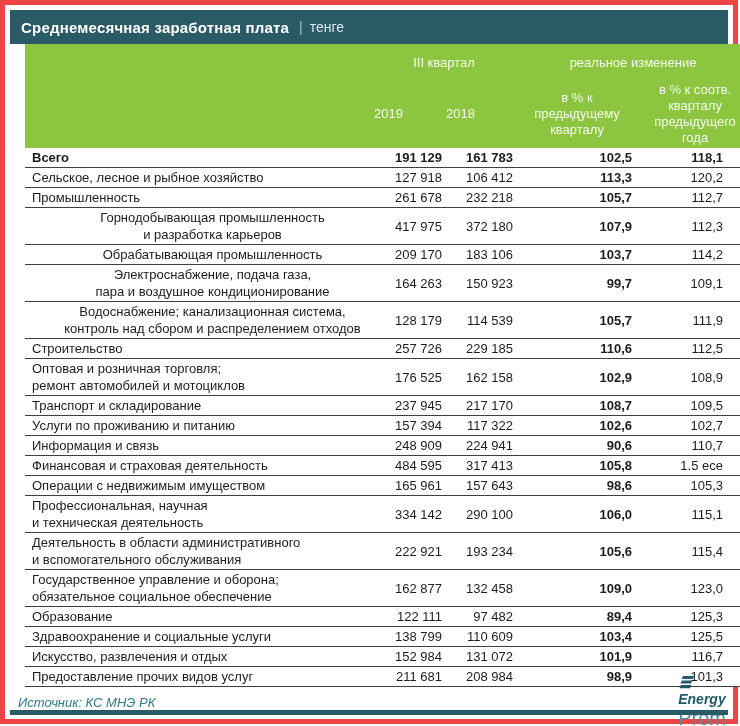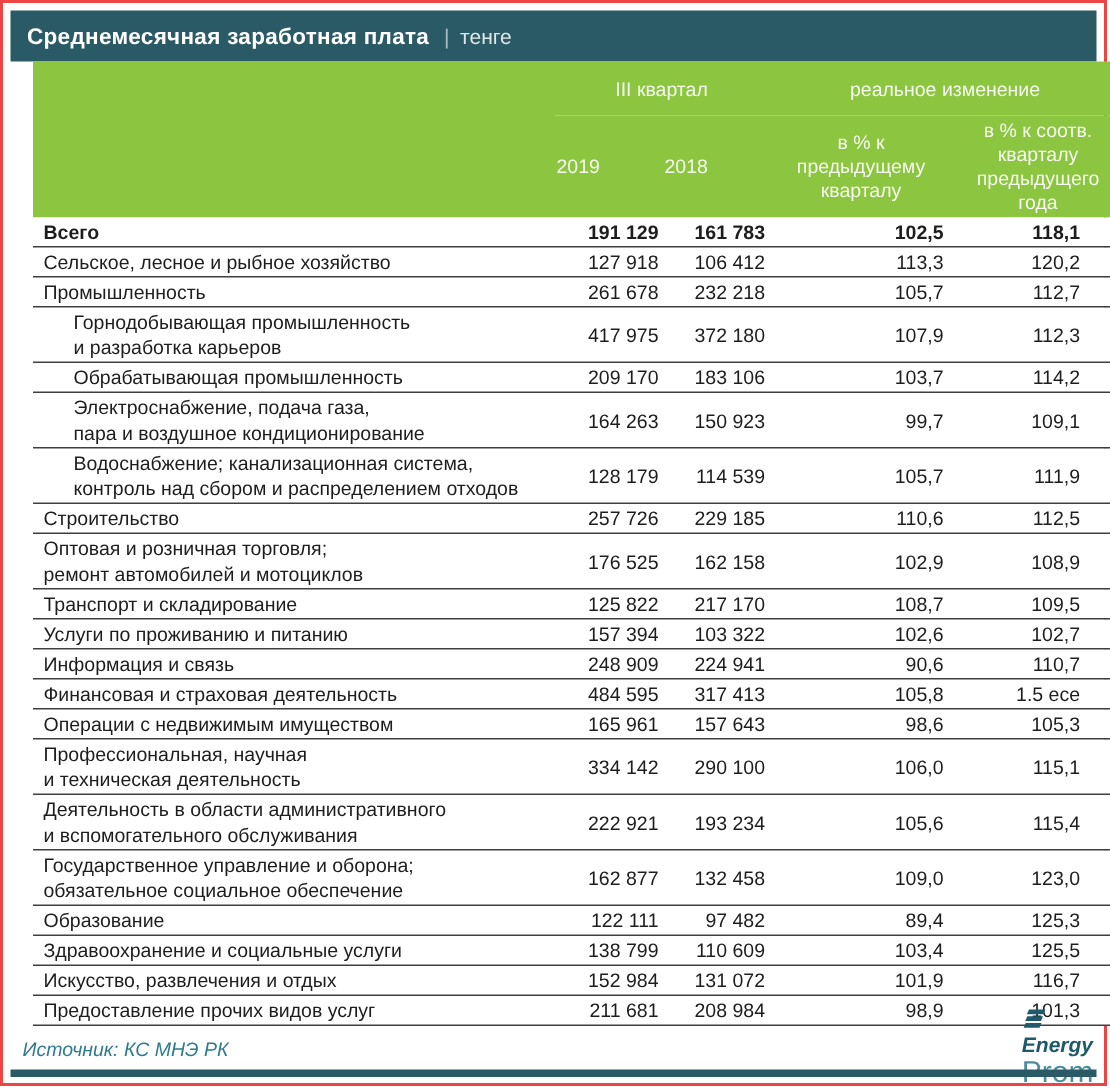--- a/index.html
+++ b/index.html
@@ -12,7 +12,7 @@
   .page {
     position:relative;
     width:738px; height:724px;
-    border:2px solid #ef4444;
+    border:5px solid #ef4444;
     box-sizing:border-box;
     background:#fff;
   }

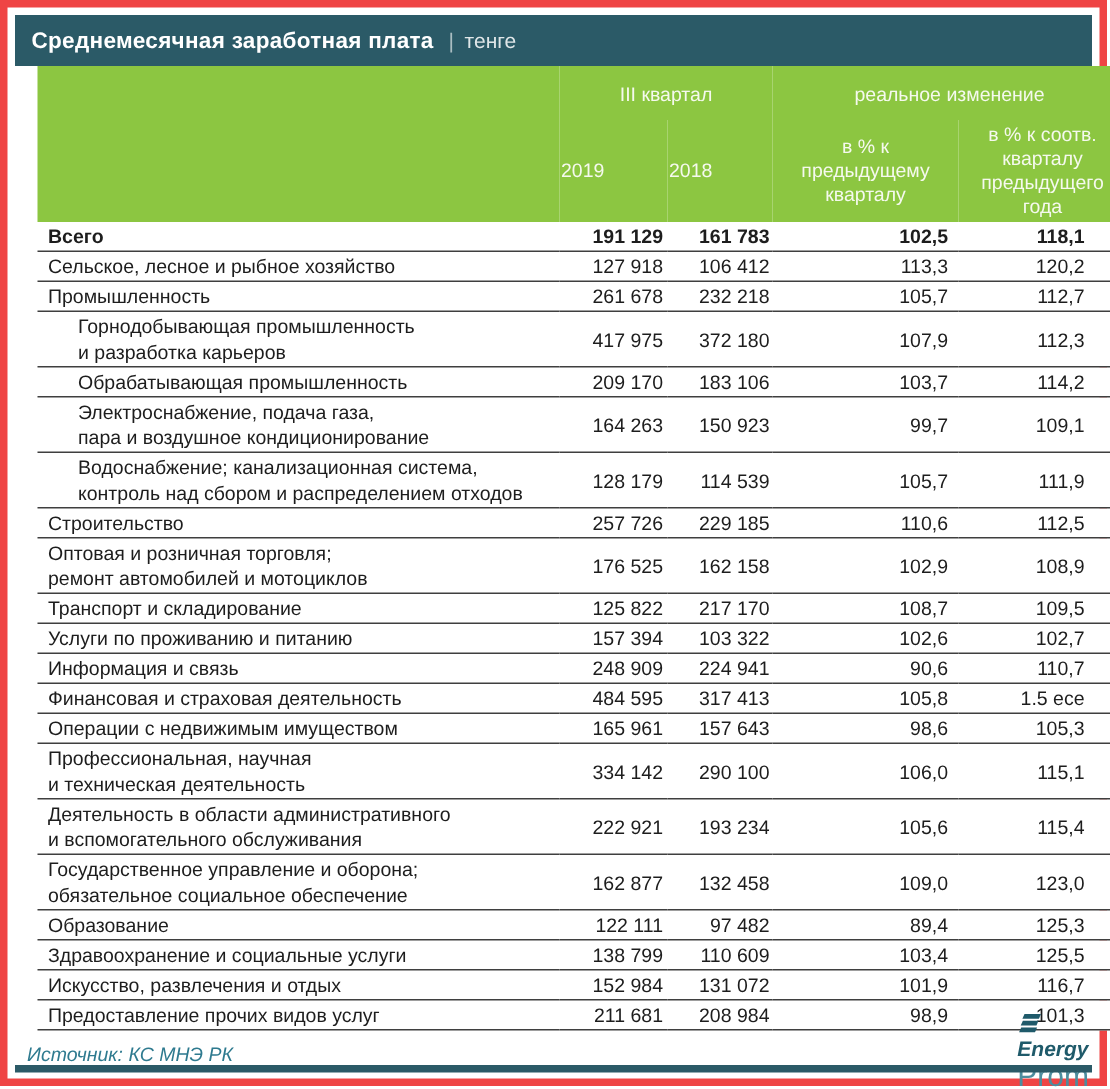--- a/index.html
+++ b/index.html
@@ -61,7 +61,7 @@
   td.num { text-align:right; }
   td.n2019 { padding-right:3px;margin-top:17px; }
   td.n2018 { padding-right:2px; }
-  td.p1 { padding-right:7px; }
+  td.p1 { padding-right:7px;font-weight:bold; }
   td.p2 { padding-right:28px; }
   tr.bold td { font-weight:bold; }
 

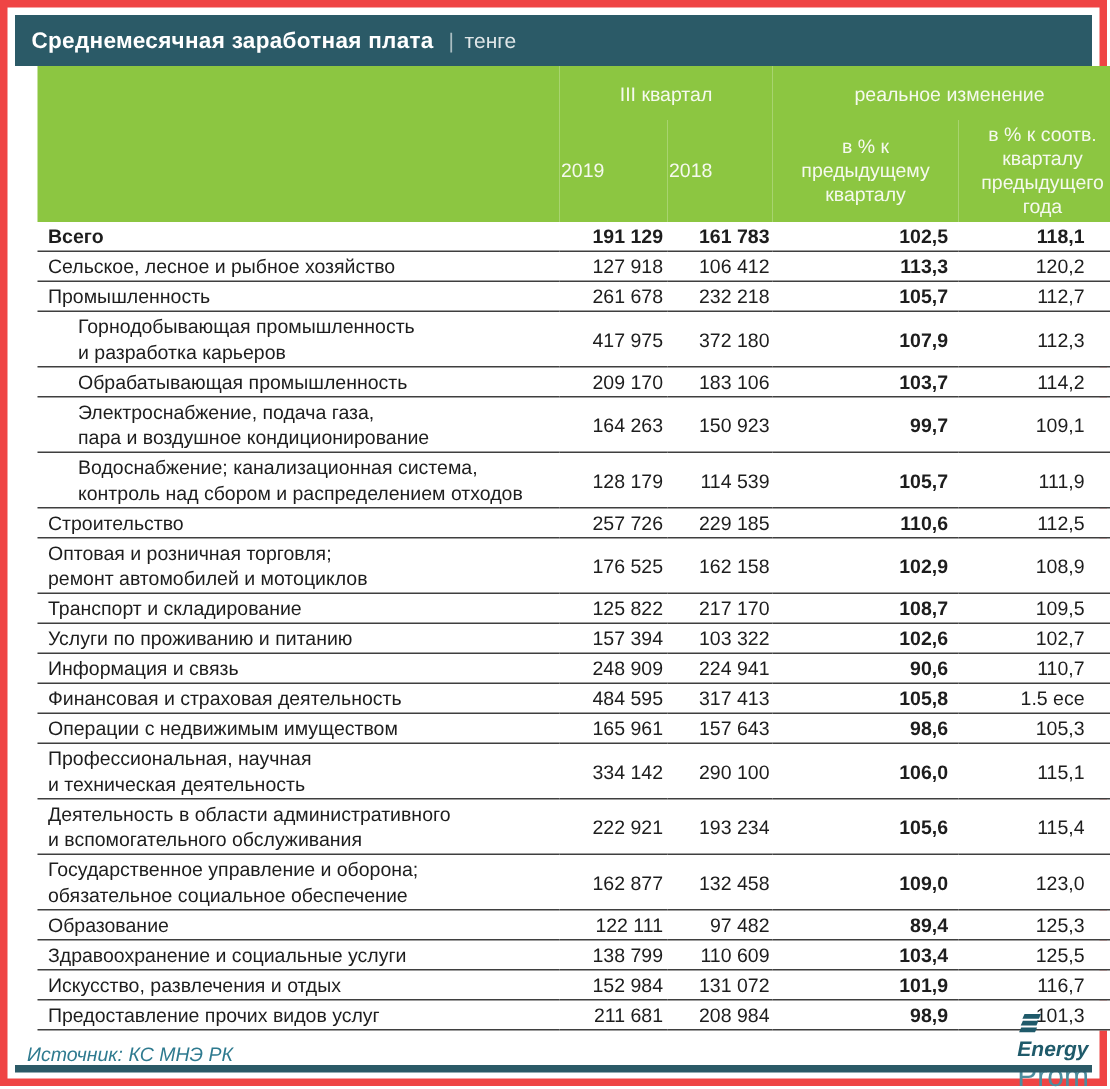--- a/index.html
+++ b/index.html
@@ -57,7 +57,7 @@
     background:#fff;
   }
   td.label { padding-left:7px; white-space:pre-line; }
-  td.label.indent { padding-left:27px; }
+  td.label.indent { padding-left:27px;text-align:center; }
   td.num { text-align:right; }
   td.n2019 { padding-right:3px;margin-top:17px; }
   td.n2018 { padding-right:2px; }

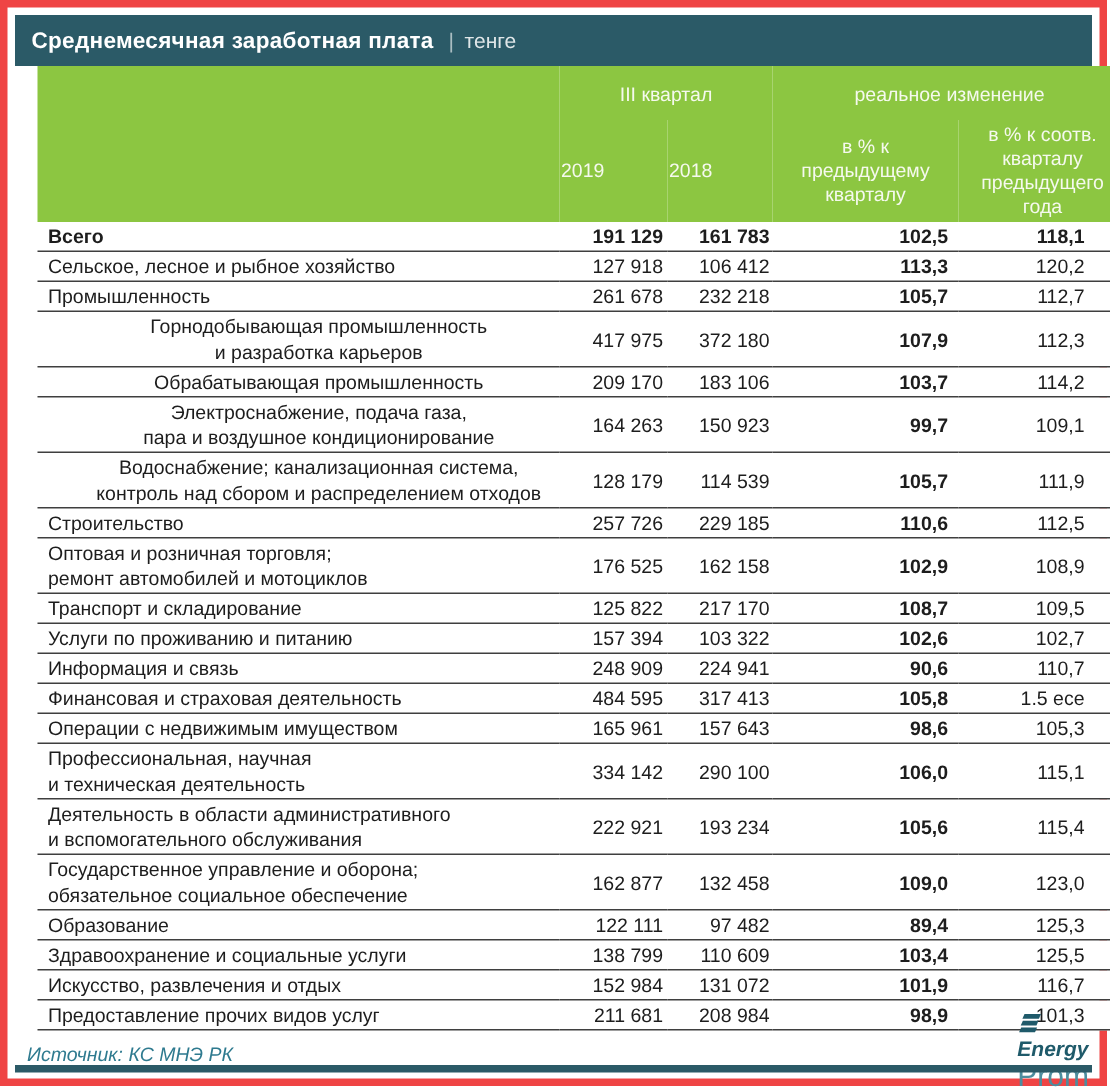--- a/index.html
+++ b/index.html
@@ -194,7 +194,7 @@
         </tr>
         <tr>
           <td class="label">Транспорт и складирование</td>
-          <td class="num n2019">125 822</td>
+          <td class="num n2019">237 945</td>
           <td class="num n2018">217 170</td>
           <td class="num p1">108,7</td>
           <td class="num p2">109,5</td>

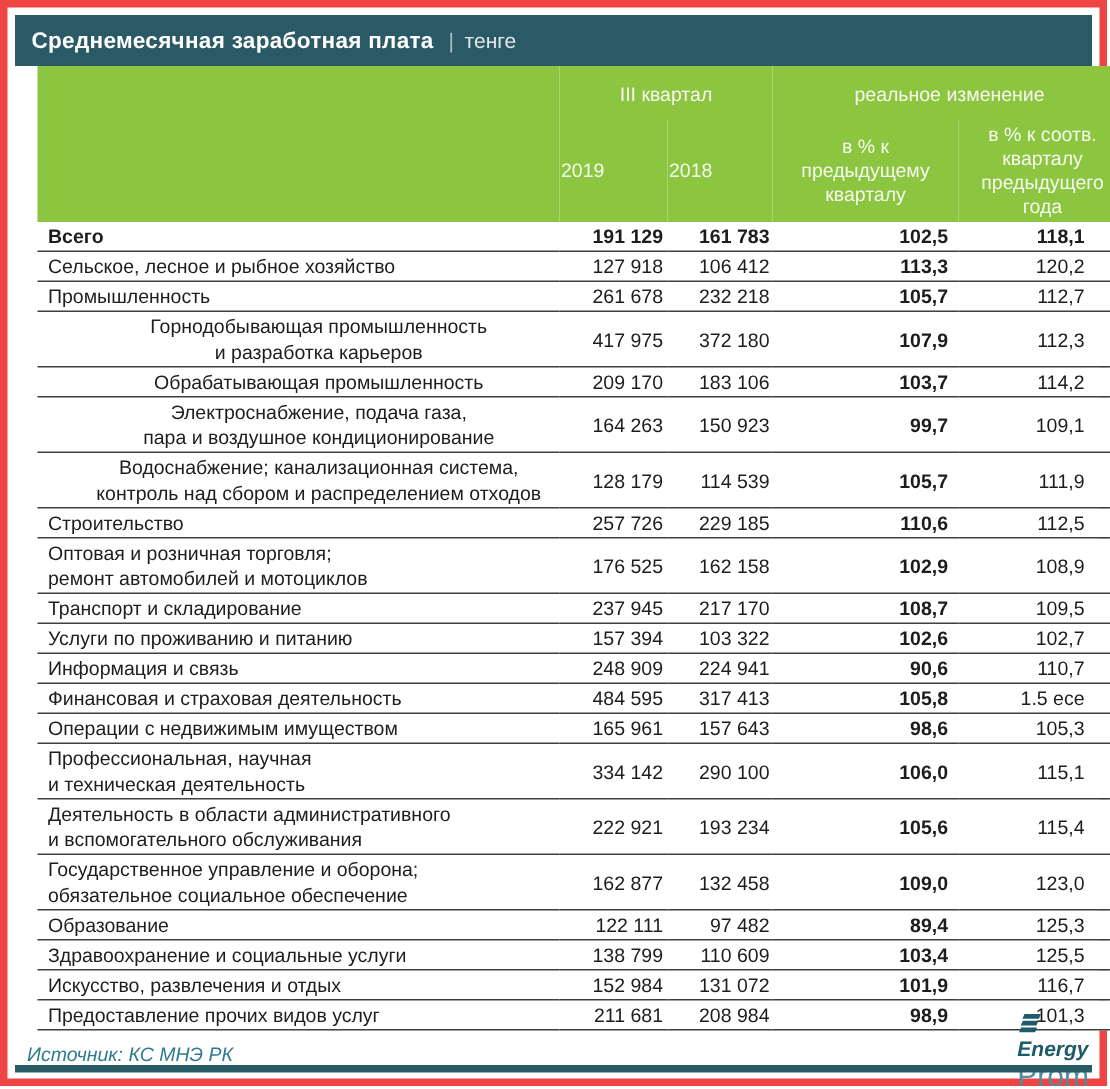--- a/index.html
+++ b/index.html
@@ -202,7 +202,7 @@
         <tr>
           <td class="label">Услуги по проживанию и питанию</td>
           <td class="num n2019">157 394</td>
-          <td class="num n2018">103 322</td>
+          <td class="num n2018">117 322</td>
           <td class="num p1">102,6</td>
           <td class="num p2">102,7</td>
         </tr>

